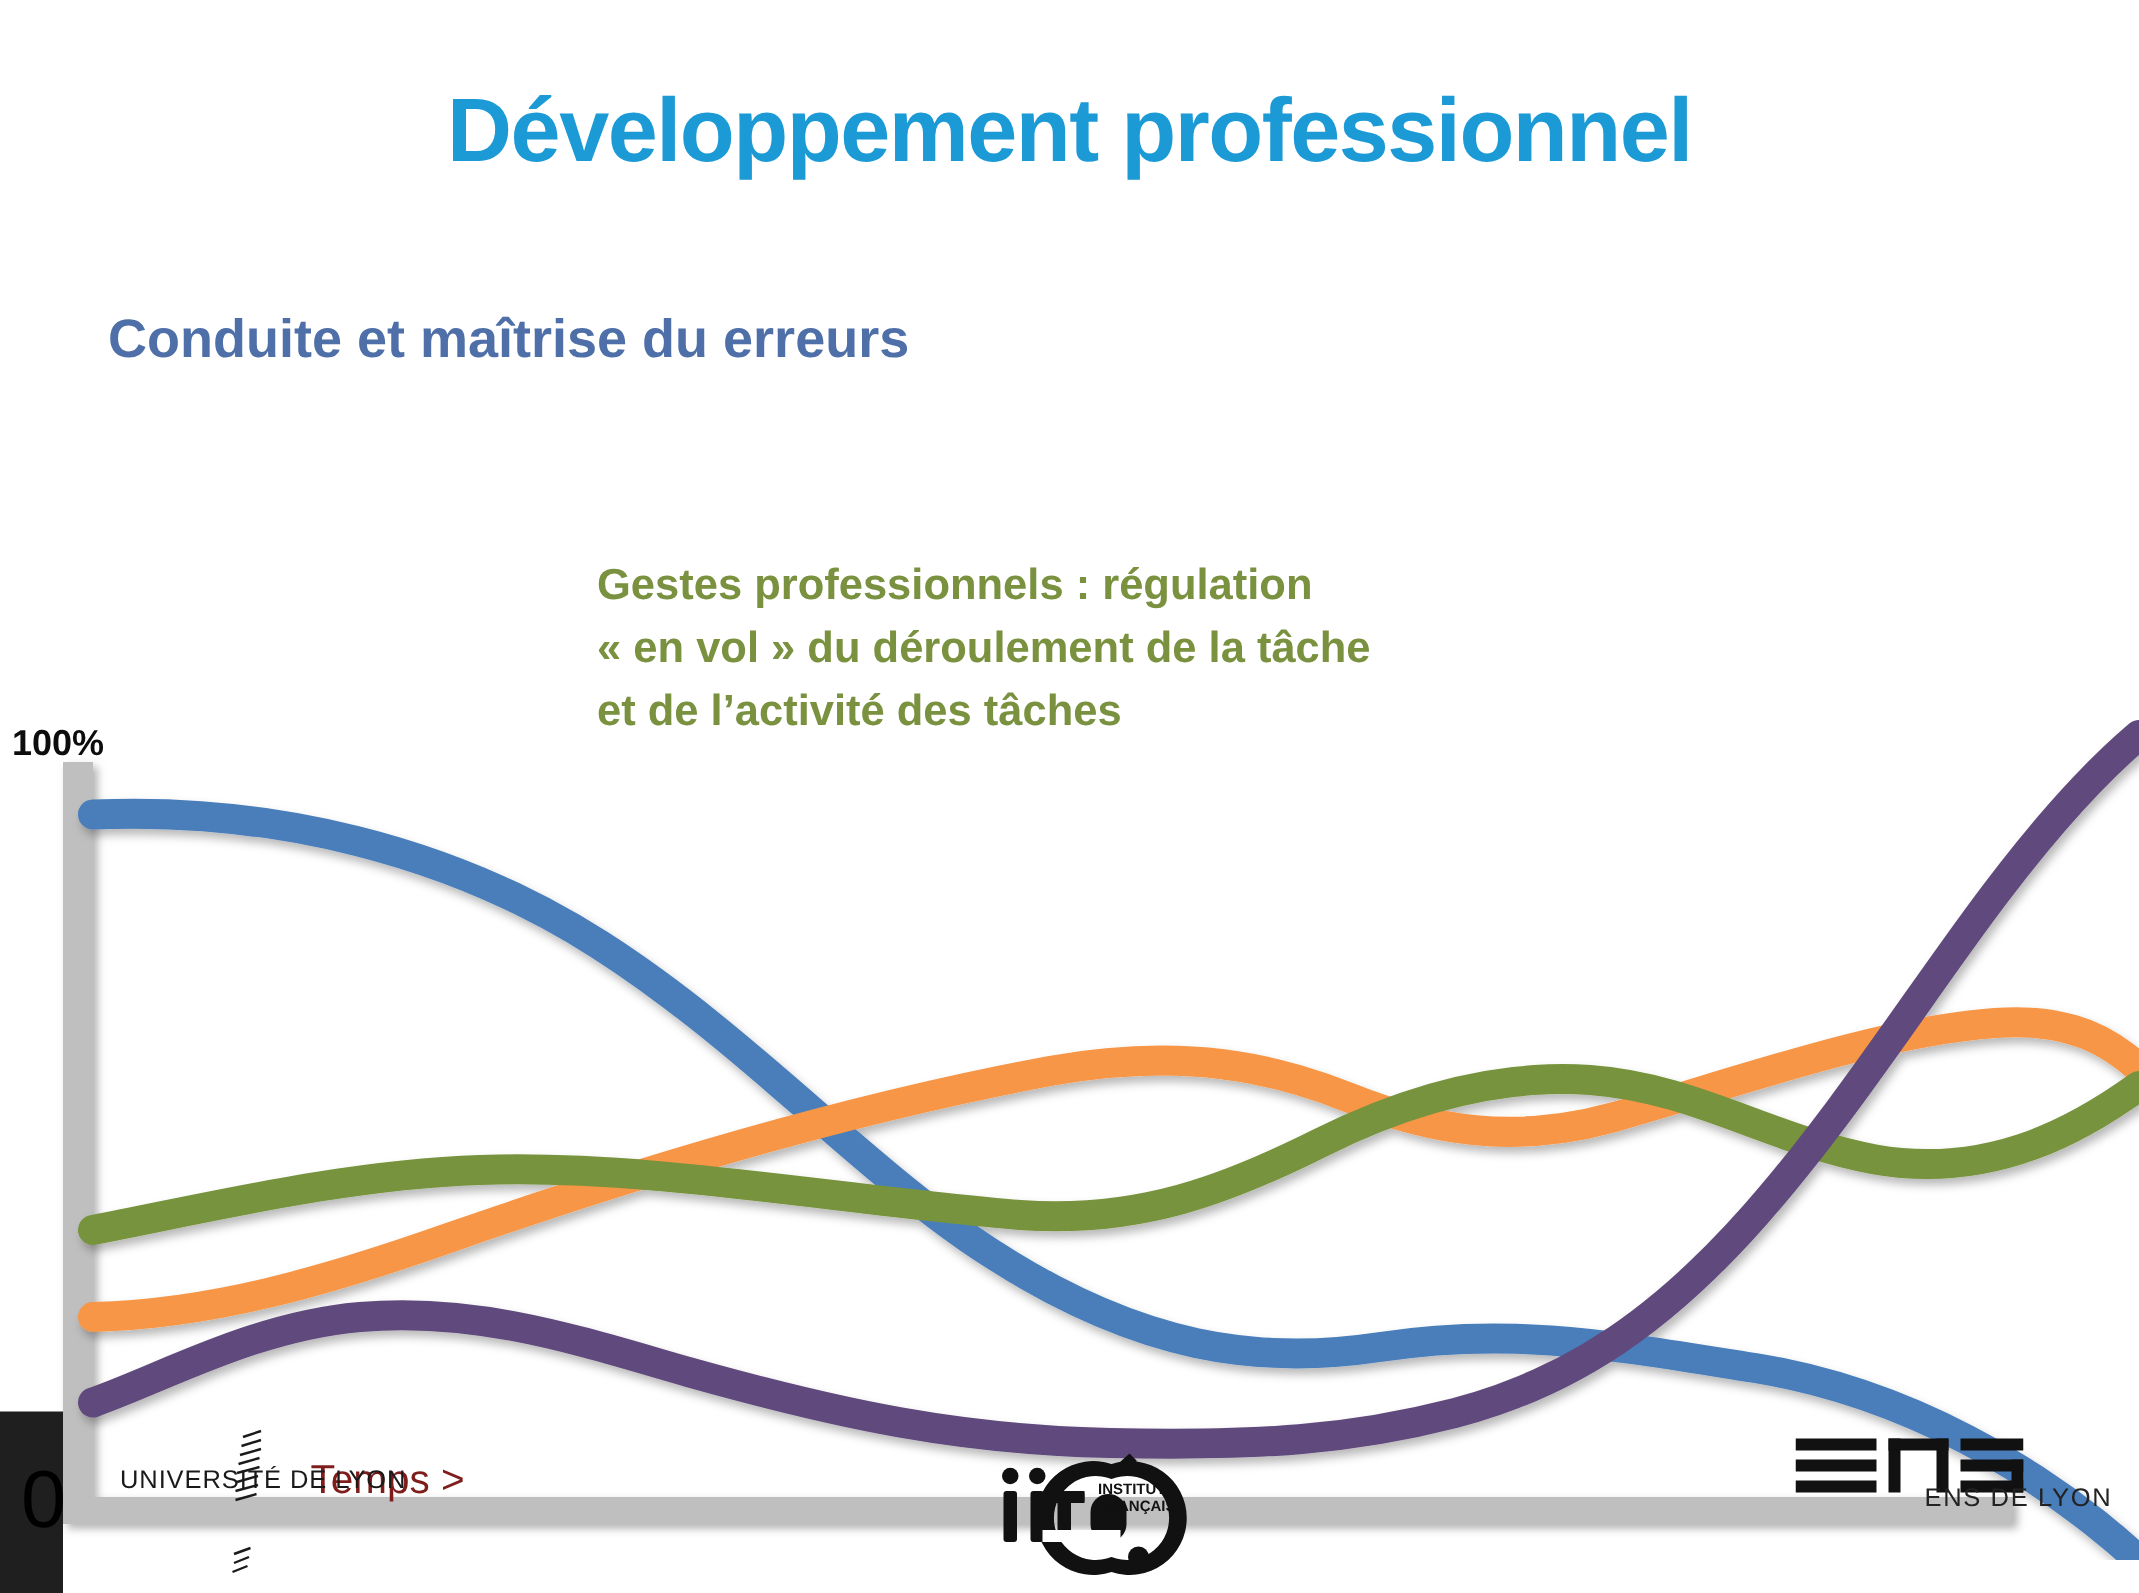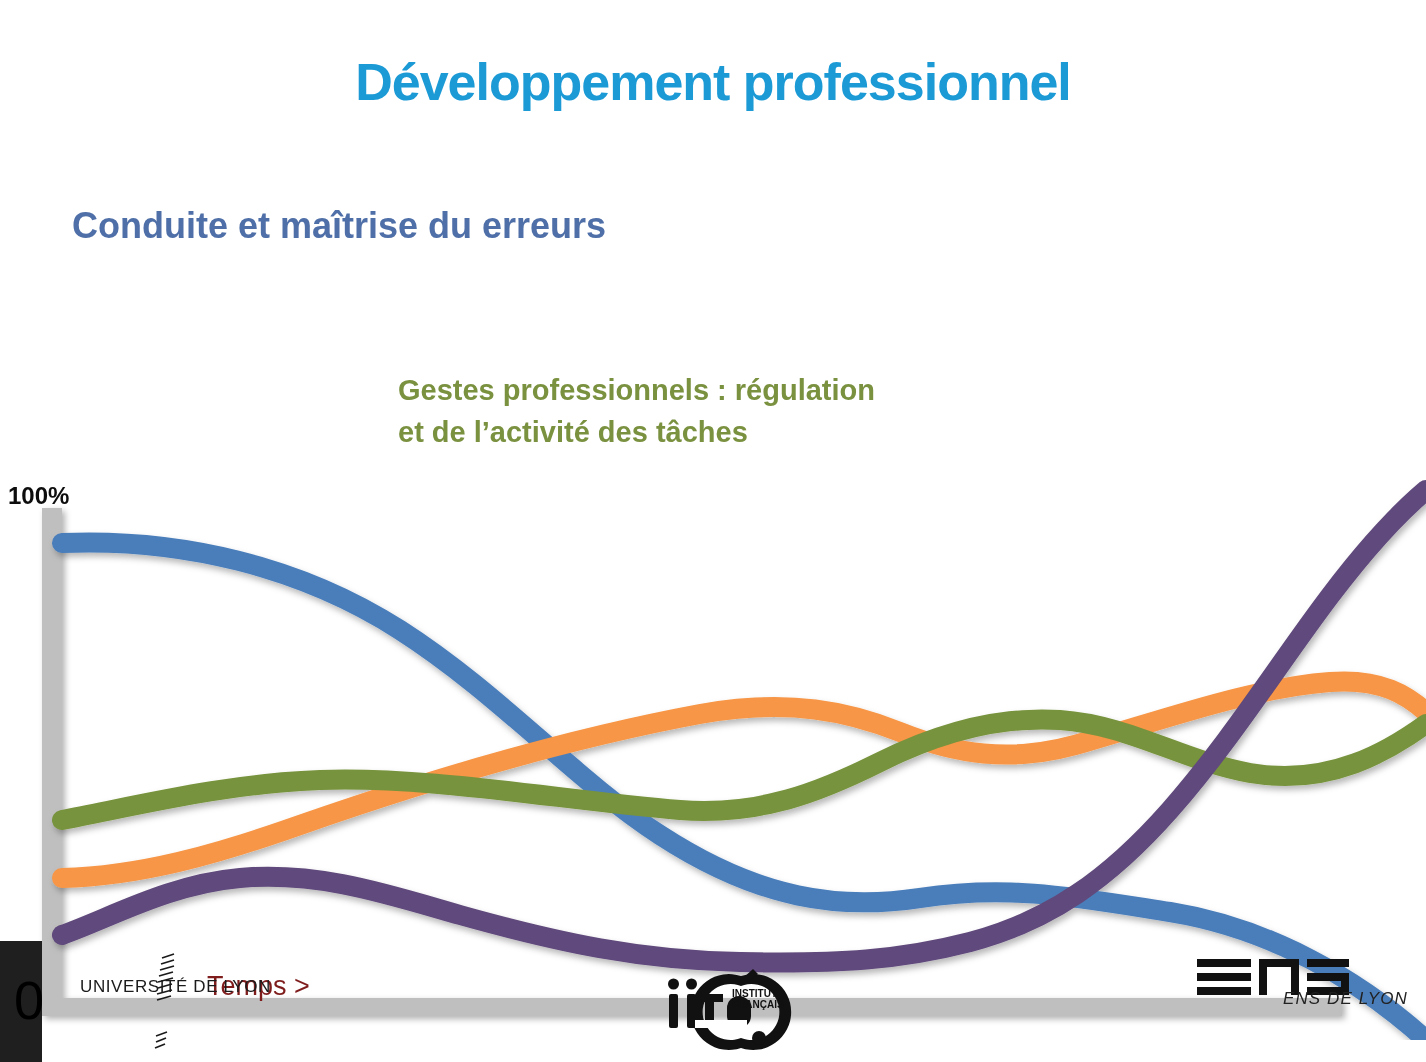--- a/index.html
+++ b/index.html
@@ -16,7 +16,7 @@
   .title {
     position:absolute; left:0; top:52px; width:1426px;
     text-align:center;
-    font-size:52px; font-weight:bold;
+    font-size:60px; font-weight:bold;
     letter-spacing:-1px;
     color:#1c9ad6;
     white-space:nowrap;

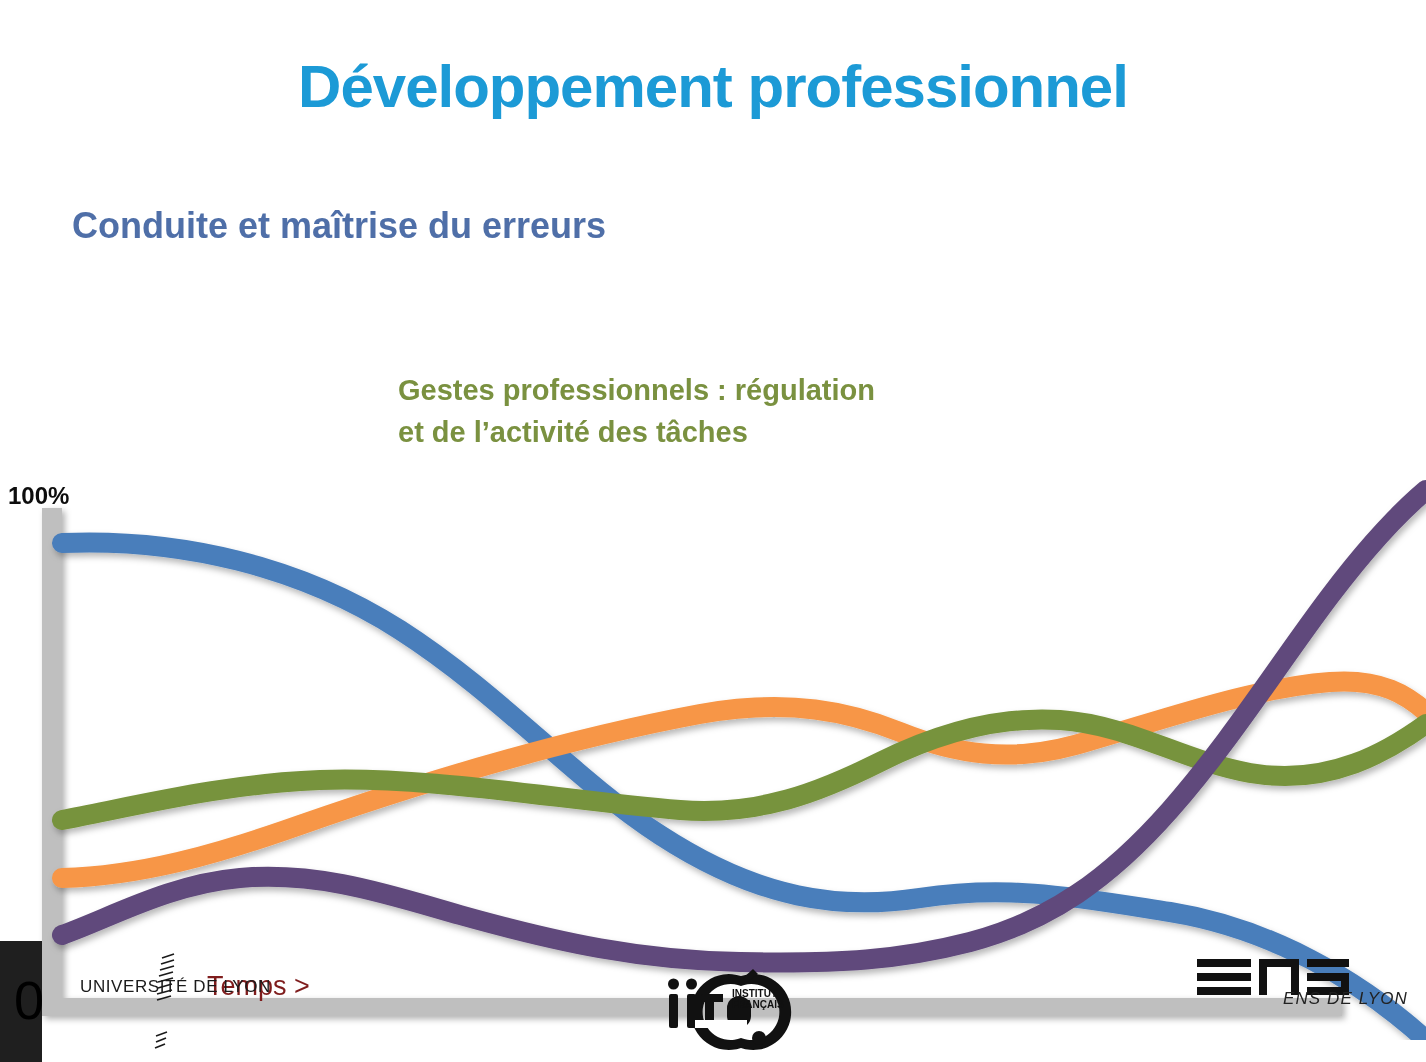--- a/index.html
+++ b/index.html
@@ -94,6 +94,7 @@
 
   <div class="callout" id="callout-green">
     <span>Gestes professionnels : régulation</span>
+    <span>« en vol » du déroulement de la tâche</span>
     <span> et de l’activité des tâches</span>
   </div>
 

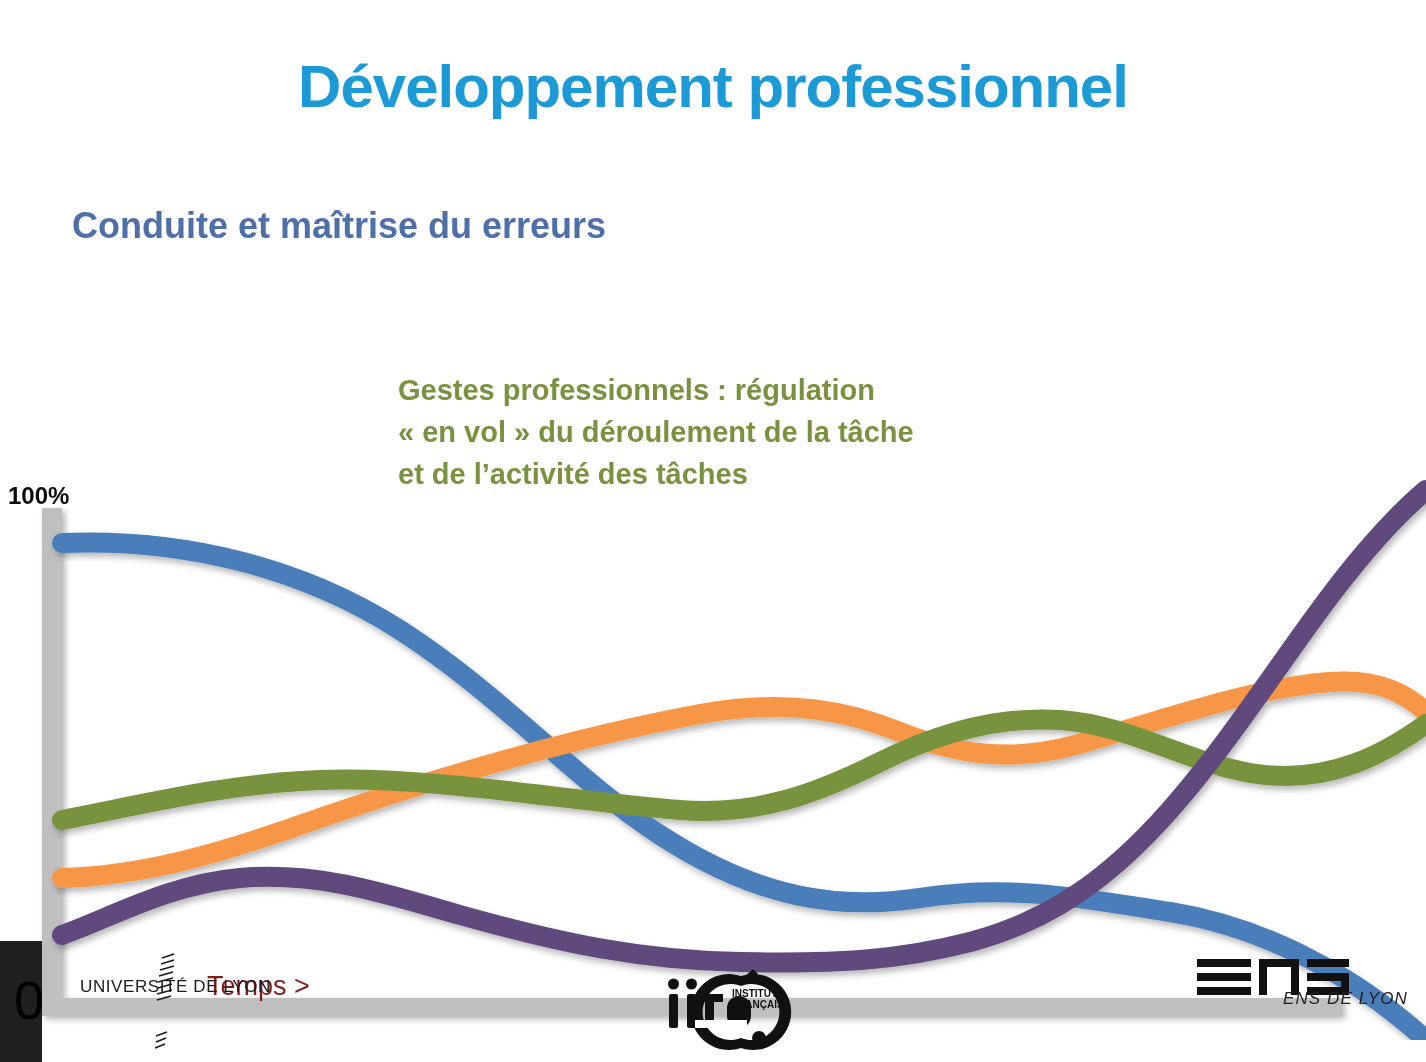--- a/index.html
+++ b/index.html
@@ -80,7 +80,7 @@
   #logo-ens .ens-bars { position:relative; width:152px; height:48px; }
   #logo-ens .ens-name {
     position:absolute; left:86px; top:32px;
-    font-size:17px; color:#222; letter-spacing:1.1px; white-space:nowrap;font-style:italic;
+    font-size:17px; color:#222; letter-spacing:1.1px; white-space:nowrap;
   }
 </style>
 </head>

